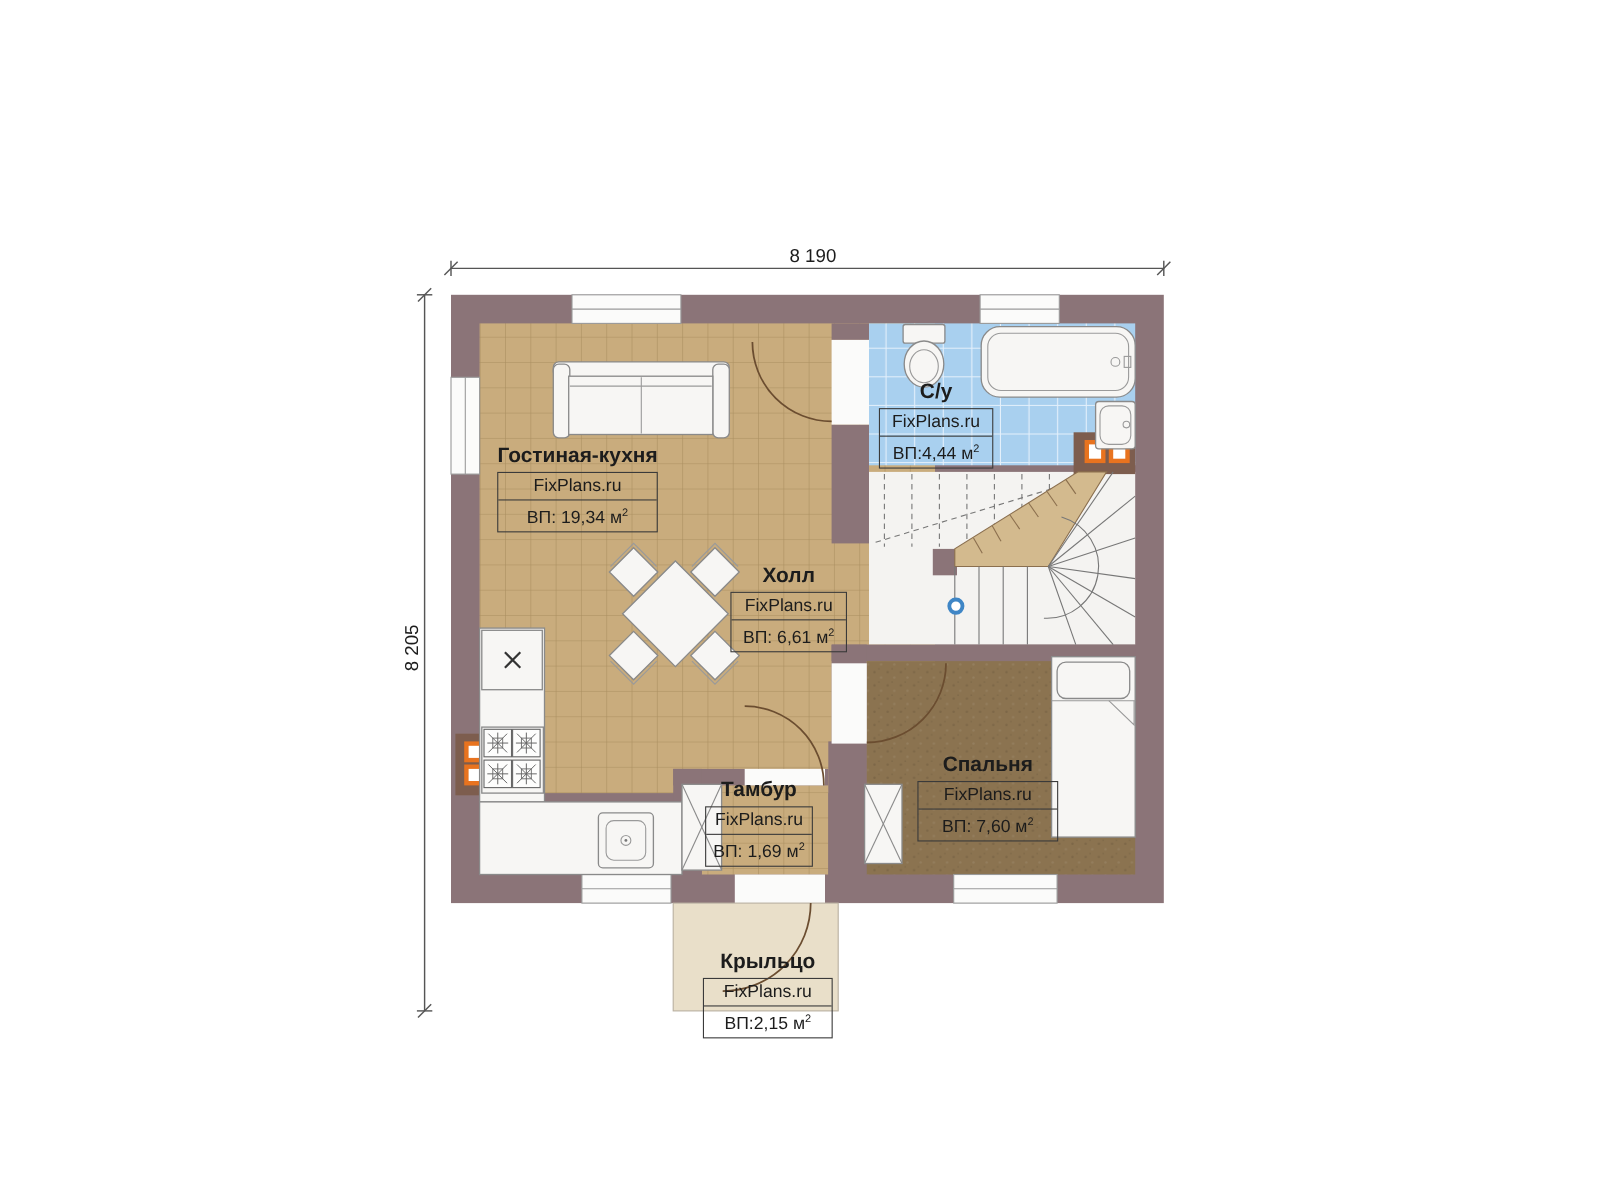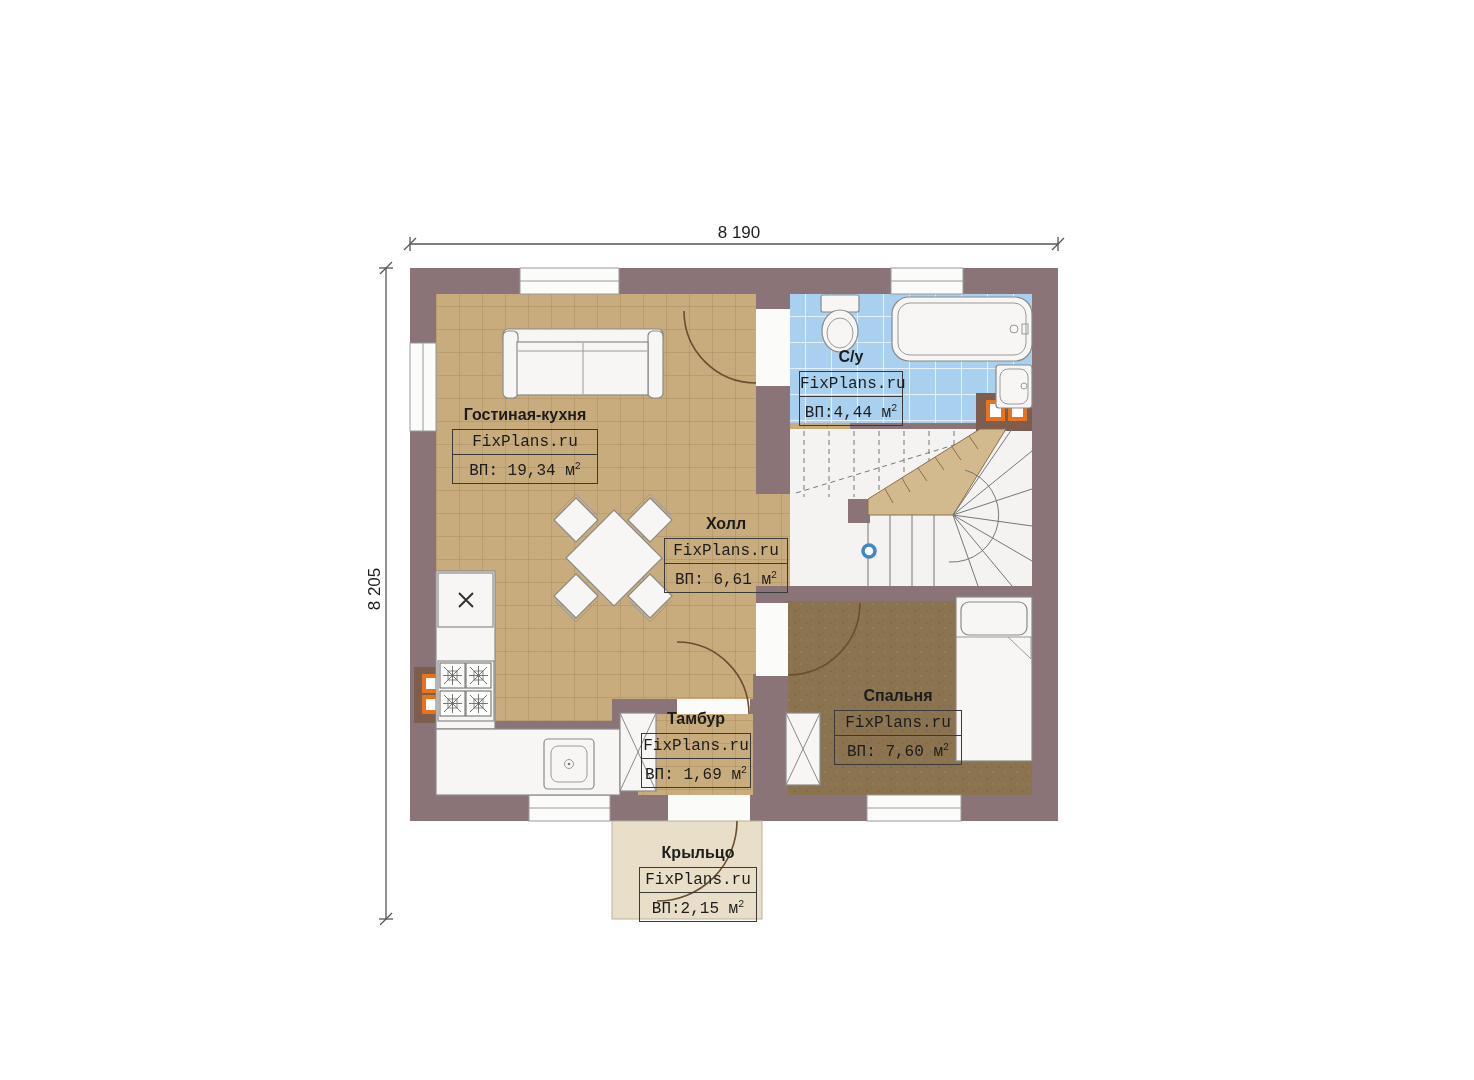--- a/index.html
+++ b/index.html
@@ -29,7 +29,7 @@
   .dim{stroke:#555;stroke-width:1.3;}
   
   .room-label{position:absolute;text-align:center;z-index:5;}
-  .room-name{font-size:16px;font-weight:bold;line-height:20px;white-space:nowrap;}
+  .room-name{font-size:19px;font-weight:bold;line-height:20px;white-space:nowrap;}
   .room-box{border:1.5px solid #3a3a3a;margin-top:4px;background:transparent;font-family:Liberation Mono, monospace;}
   .room-brand{font-size:16px;line-height:24px;border-bottom:1.5px solid #3a3a3a;white-space:nowrap;}
   .room-area{font-size:16px;line-height:24px;white-space:nowrap;}

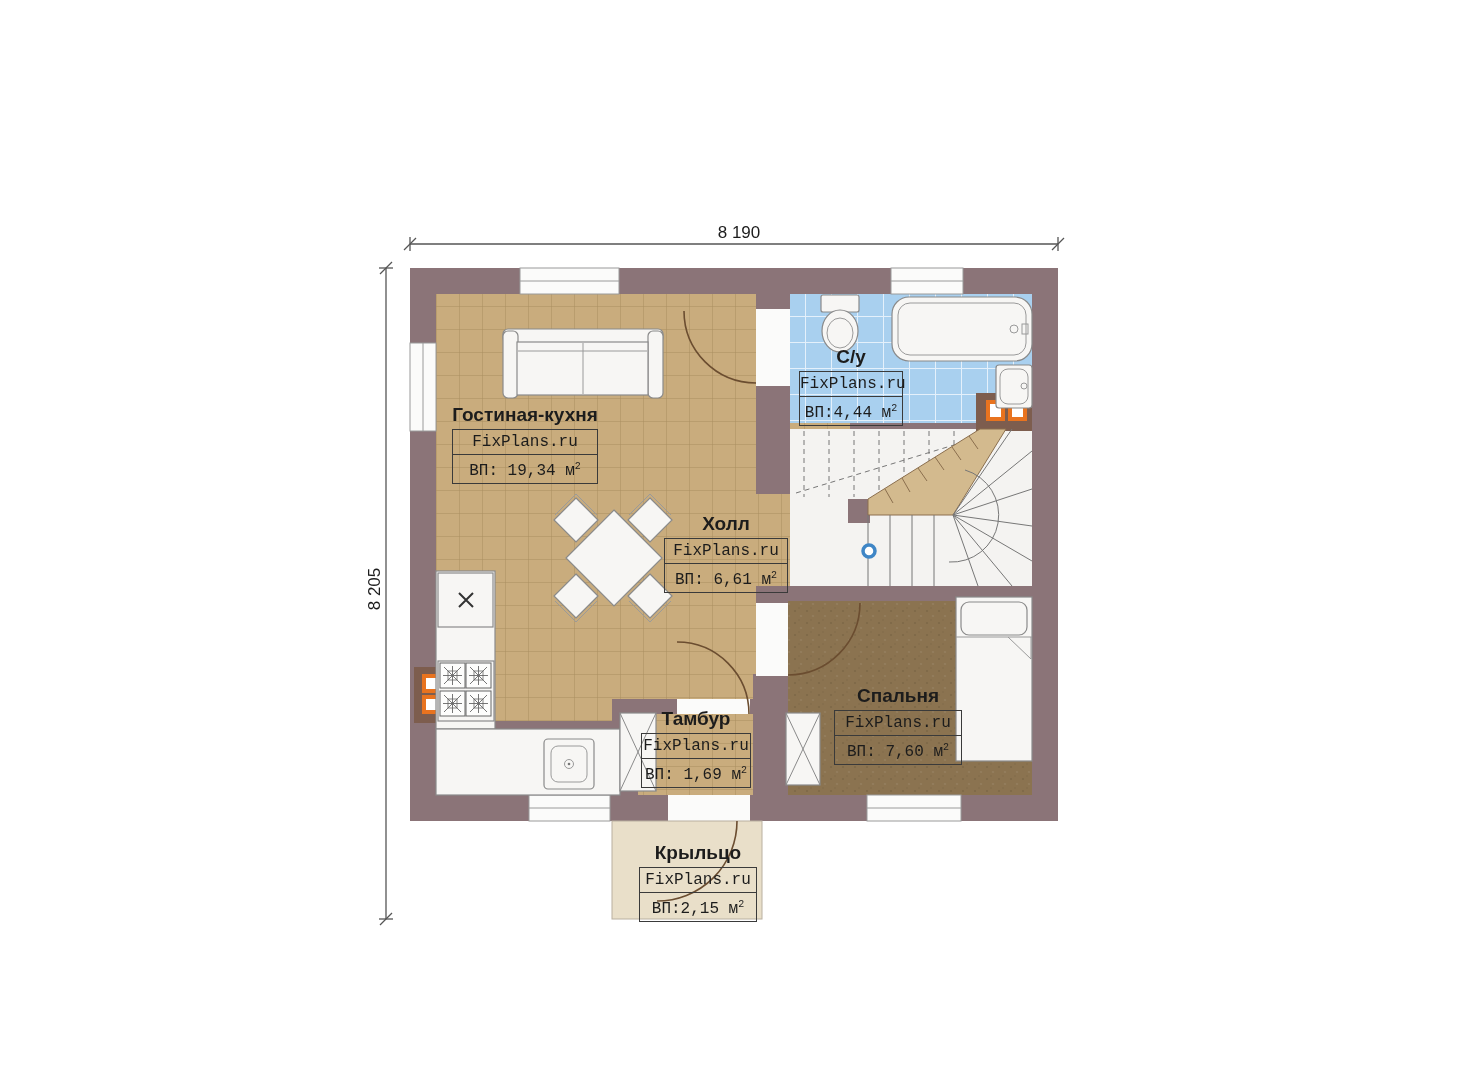--- a/index.html
+++ b/index.html
@@ -30,7 +30,7 @@
   
   .room-label{position:absolute;text-align:center;z-index:5;}
   .room-name{font-size:19px;font-weight:bold;line-height:20px;white-space:nowrap;}
-  .room-box{border:1.5px solid #3a3a3a;margin-top:4px;background:transparent;font-family:Liberation Mono, monospace;}
+  .room-box{border:1.5px solid #3a3a3a;margin-top:4px;background:transparent;}
   .room-brand{font-size:16px;line-height:24px;border-bottom:1.5px solid #3a3a3a;white-space:nowrap;}
   .room-area{font-size:16px;line-height:24px;white-space:nowrap;}
   .room-area sup{font-size:10px;}

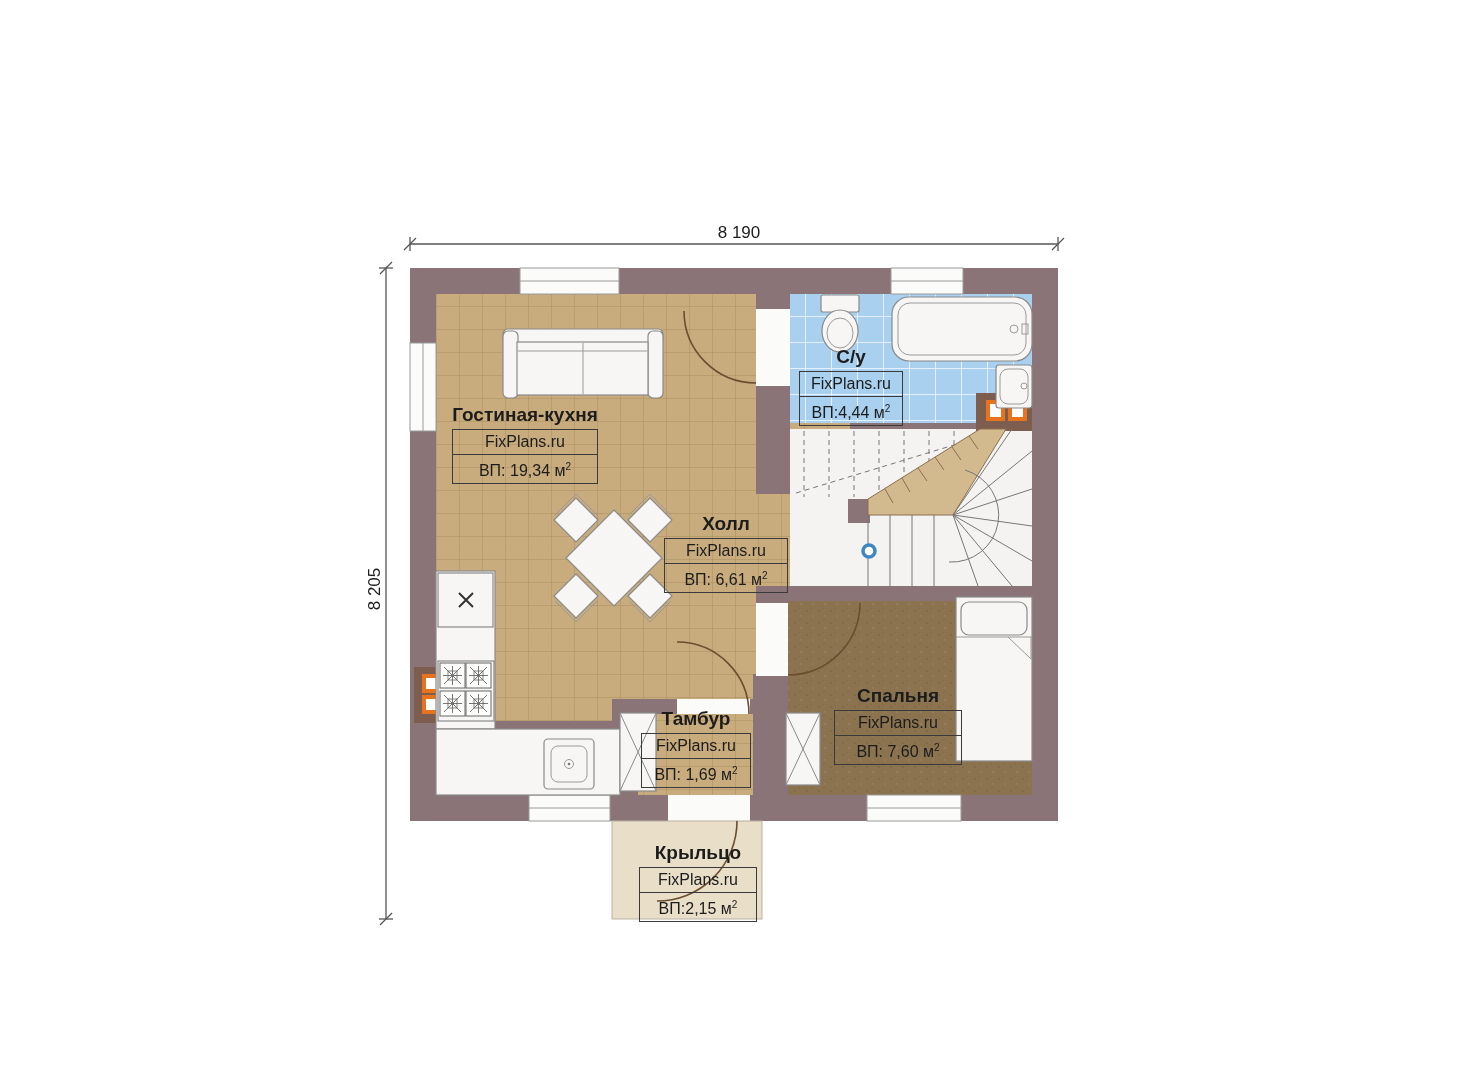--- a/index.html
+++ b/index.html
@@ -36,7 +36,7 @@
   .room-area sup{font-size:10px;}
   #lbl-living{left:452px;top:374px;width:146px;}
   #lbl-bathroom{left:799px;top:316px;width:104px;}
-  #lbl-hall{left:664px;top:483px;width:124px;}
+  #lbl-hall{left:664px;top:483px;width:106px;}
   #lbl-bedroom{left:834px;top:655px;width:128px;}
   #lbl-vestibule{left:641px;top:678px;width:110px;}
   #lbl-porch{left:639px;top:812px;width:118px;}

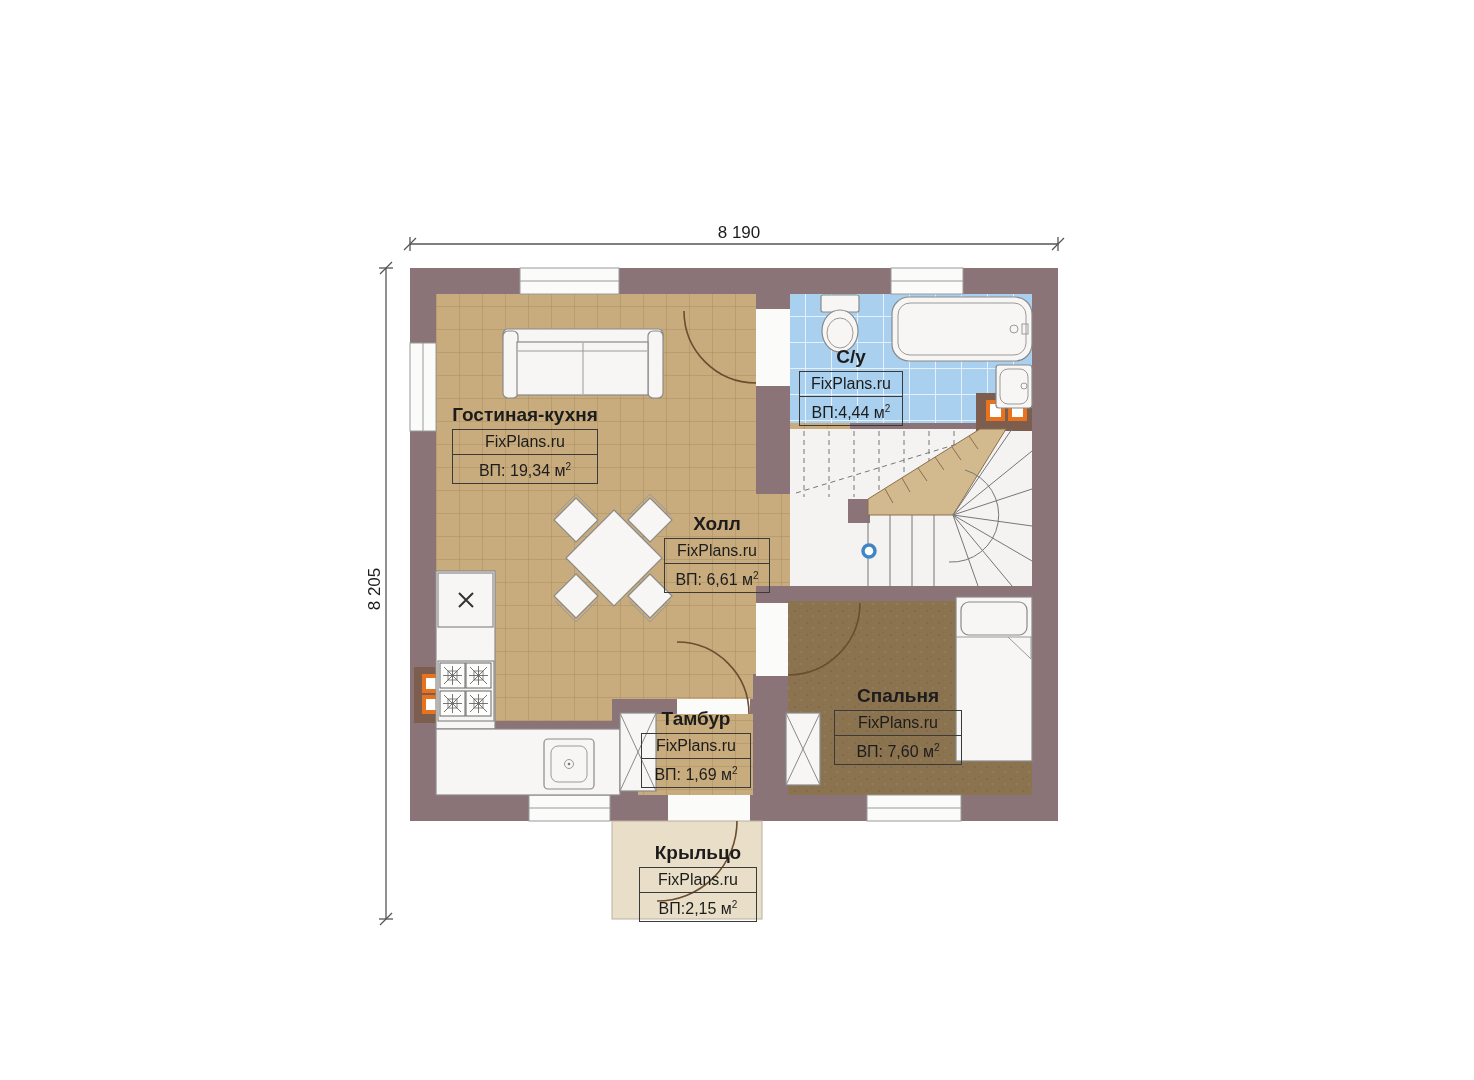--- a/index.html
+++ b/index.html
@@ -38,7 +38,7 @@
   #lbl-bathroom{left:799px;top:316px;width:104px;}
   #lbl-hall{left:664px;top:483px;width:106px;}
   #lbl-bedroom{left:834px;top:655px;width:128px;}
-  #lbl-vestibule{left:641px;top:678px;width:110px;}
+  #lbl-vestibule{left:641px;top:678px;width:98px;}
   #lbl-porch{left:639px;top:812px;width:118px;}
   
   .dim-label{position:absolute;font-size:17px;z-index:5;white-space:nowrap;}

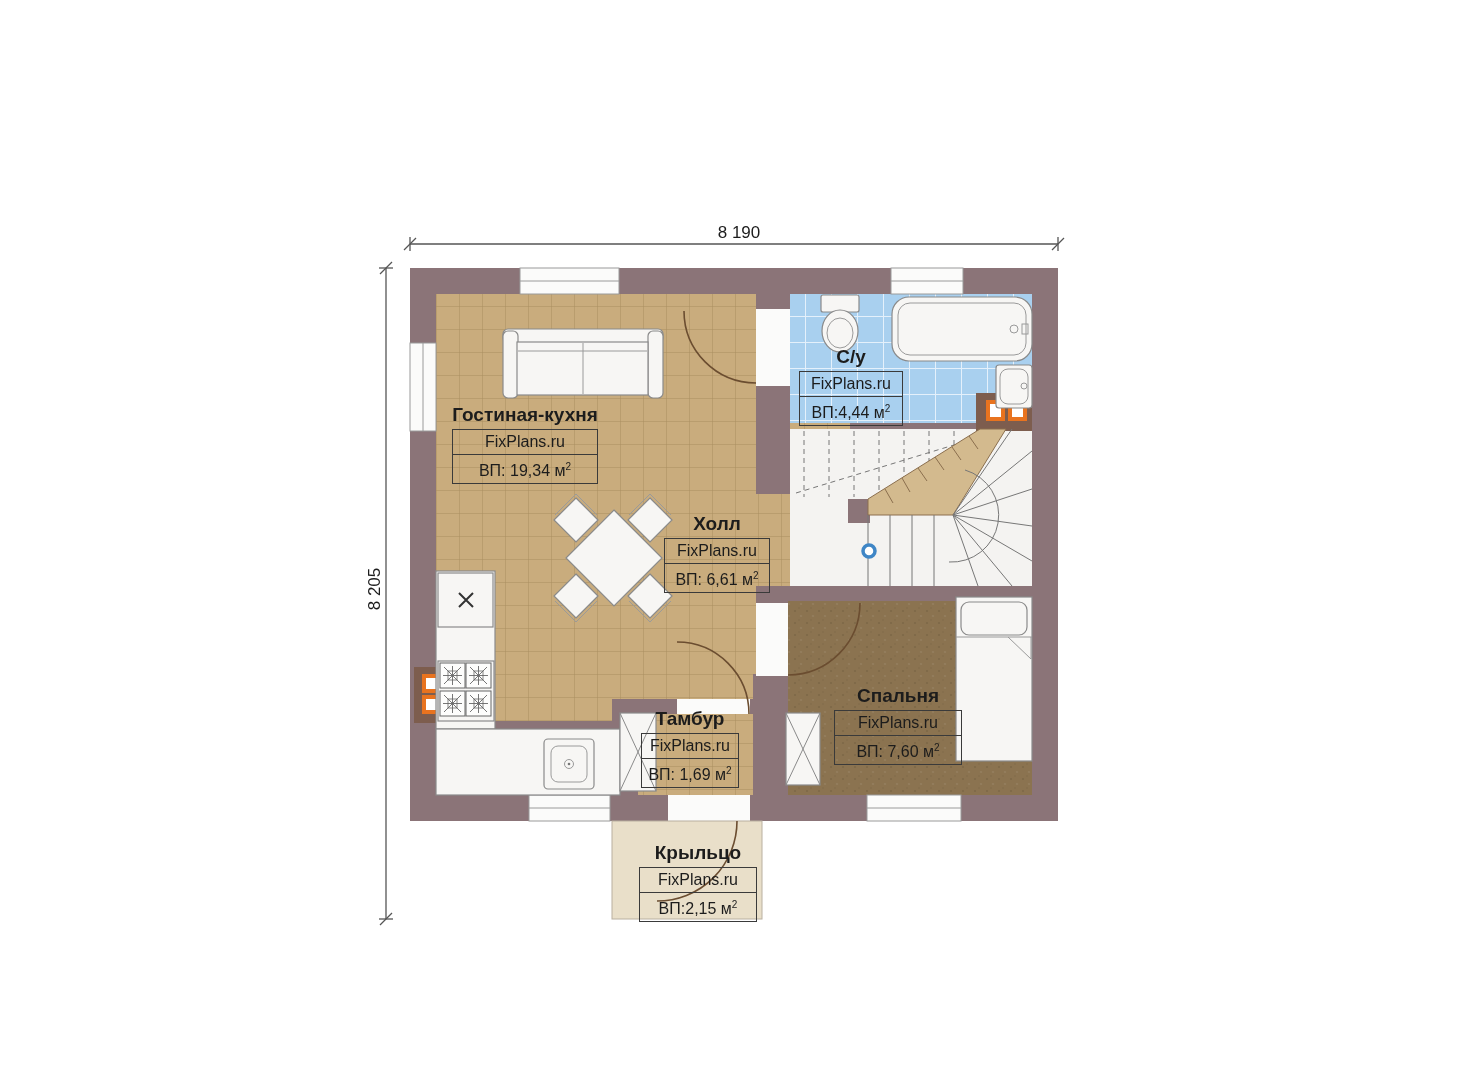--- a/index.html
+++ b/index.html
@@ -39,7 +39,7 @@
   #lbl-hall{left:664px;top:483px;width:106px;}
   #lbl-bedroom{left:834px;top:655px;width:128px;}
   #lbl-vestibule{left:641px;top:678px;width:98px;}
-  #lbl-porch{left:639px;top:812px;width:118px;}
+  #lbl-porch{left:639px;top:834px;width:118px;}
   
   .dim-label{position:absolute;font-size:17px;z-index:5;white-space:nowrap;}
   #dim-top{left:704px;top:192px;width:70px;text-align:center;}

